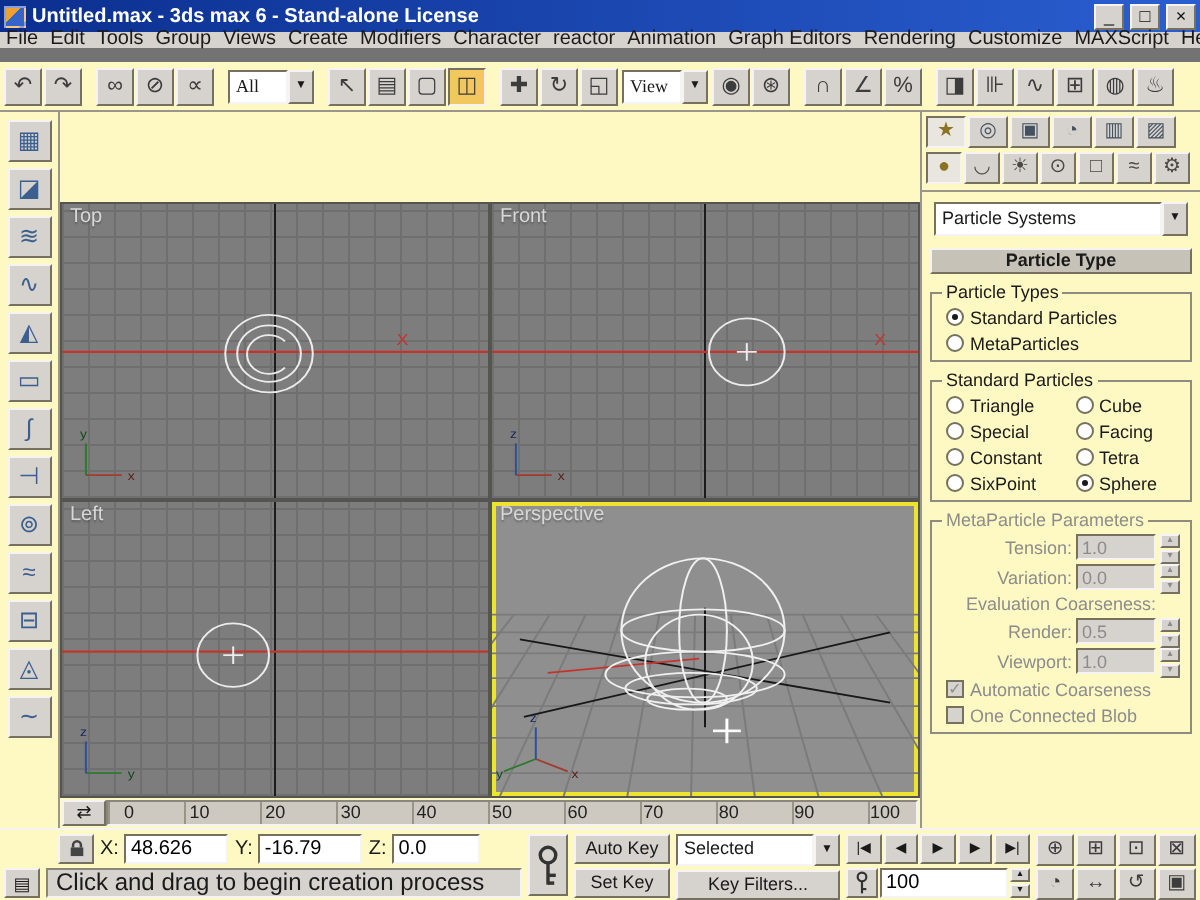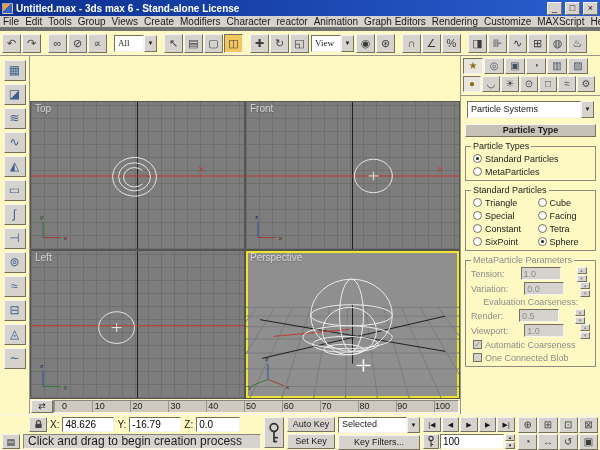--- a/index.html
+++ b/index.html
@@ -17,7 +17,7 @@
   .win-btn { width:15px; height:13px; flex:none; font-size:9px; line-height:10px; text-align:center; color:#111; }
 
   
-  .menubar { height:15px; flex:none; display:flex; align-items:center; background:#d6d3ce; border-bottom:4px solid #737373; }
+  .menubar { height:15px; flex:none; display:flex; align-items:center; background:#d6d3ce; border-bottom:7px solid #737373; }
   .menu-item { padding:0 3px; font-size:10px; line-height:14px; white-space:nowrap; }
 
   

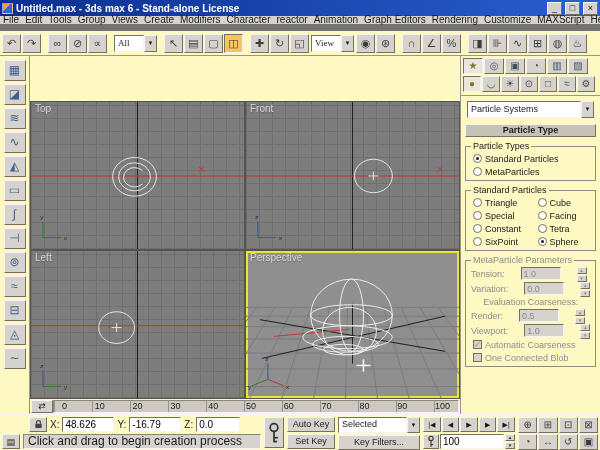--- a/index.html
+++ b/index.html
@@ -75,7 +75,7 @@
   .rb { width:9px; height:9px; flex:none; border-radius:50%; background:#fff; border:1px solid #75715e; position:relative; }
   .rb.checked::after { content:""; position:absolute; inset:2px; border-radius:50%; background:#1a1a1a; }
   .radio2col { display:grid; grid-template-columns:1fr 1fr; }
-  .frow { display:flex; align-items:center; gap:16px; height:15px; padding:0 5px; font-size:9px; }
+  .frow { display:flex; align-items:center; justify-content:flex-end; gap:2px; height:15px; padding:0 5px; font-size:9px; }
   .flbl { text-align:right; }
   input.fld { height:13px; background:#fff; border:1px solid; border-color:#75715e #f5f4f2 #f5f4f2 #75715e; font:9px "Liberation Sans",sans-serif; padding:0 2px; }
   .frow input.fld { width:40px; }

